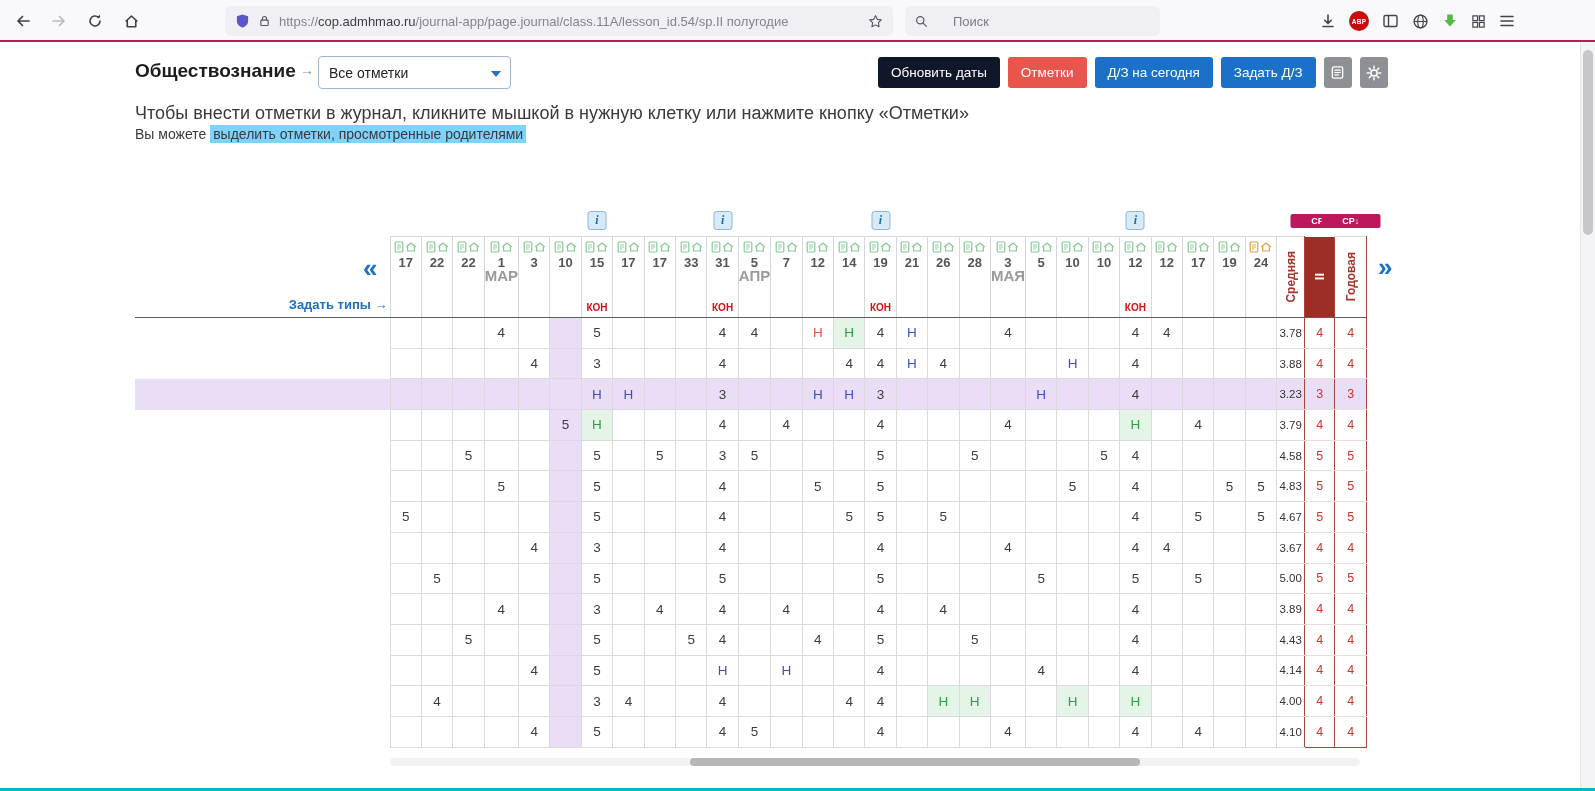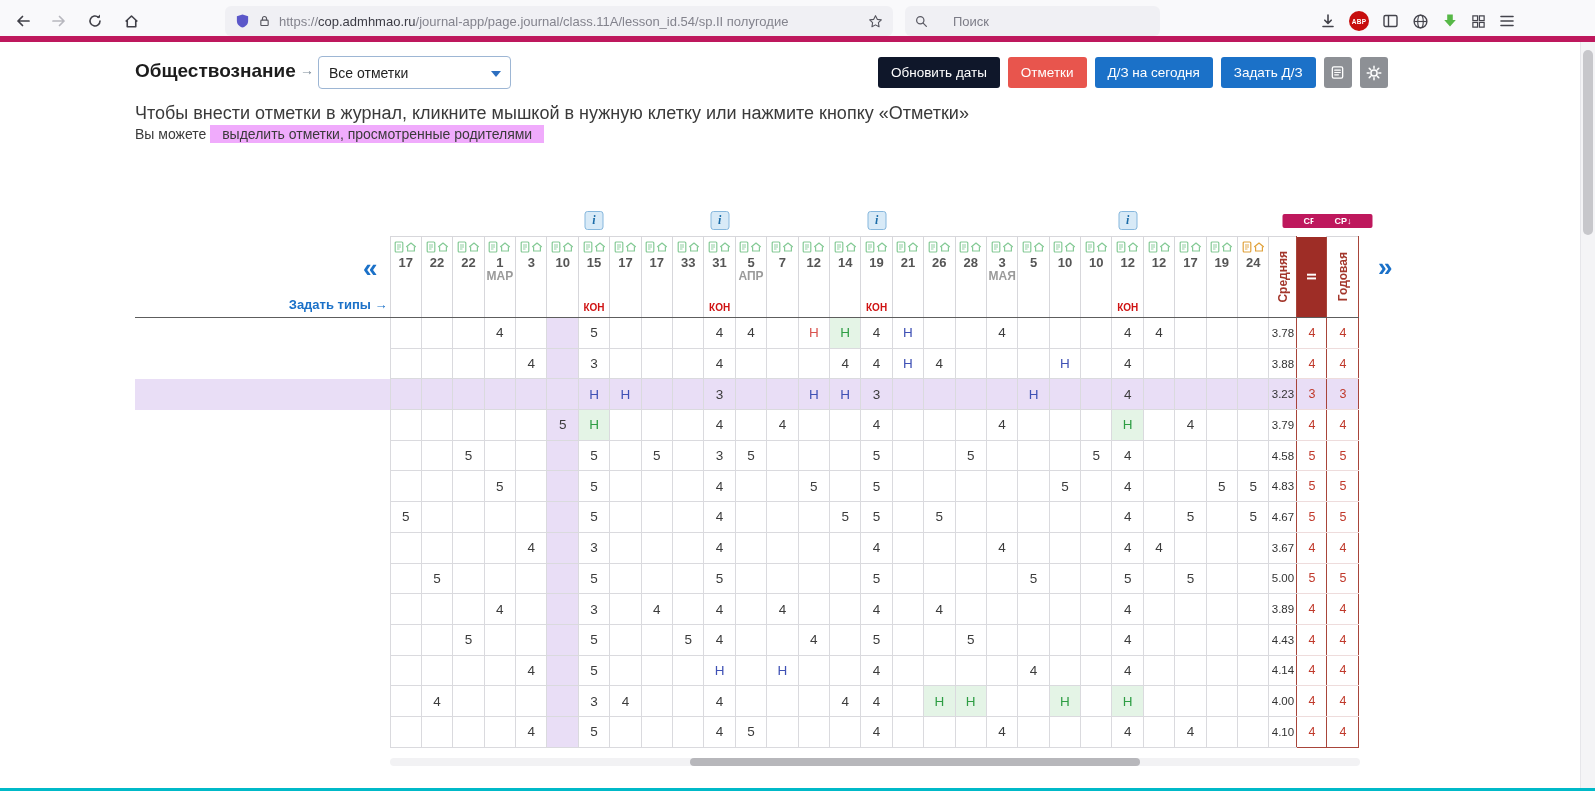--- a/index.html
+++ b/index.html
@@ -7,7 +7,7 @@
   body{position:relative;font-family:"Liberation Sans",sans-serif;background:#fff;overflow:hidden}
 
   
-  .toolbar{position:absolute;left:0;top:0;width:1595px;height:42px;background:#f9f9fb;border-bottom:6px solid #be185d;z-index:50}
+  .toolbar{position:absolute;left:0;top:0;width:1595px;height:42px;background:#f9f9fb;border-bottom:2px solid #be185d;z-index:50}
   .tbtn{position:absolute;top:6px;width:30px;height:30px;display:flex;align-items:center;justify-content:center;border-radius:4px}
   .urlbar{position:absolute;left:225px;top:6px;width:668px;height:30px;background:#f0f0f4;border-radius:6px;display:flex;align-items:center;padding:0 10px;gap:8px}
   .url{font-size:13px;color:#83838d;white-space:nowrap;overflow:hidden;flex:1}

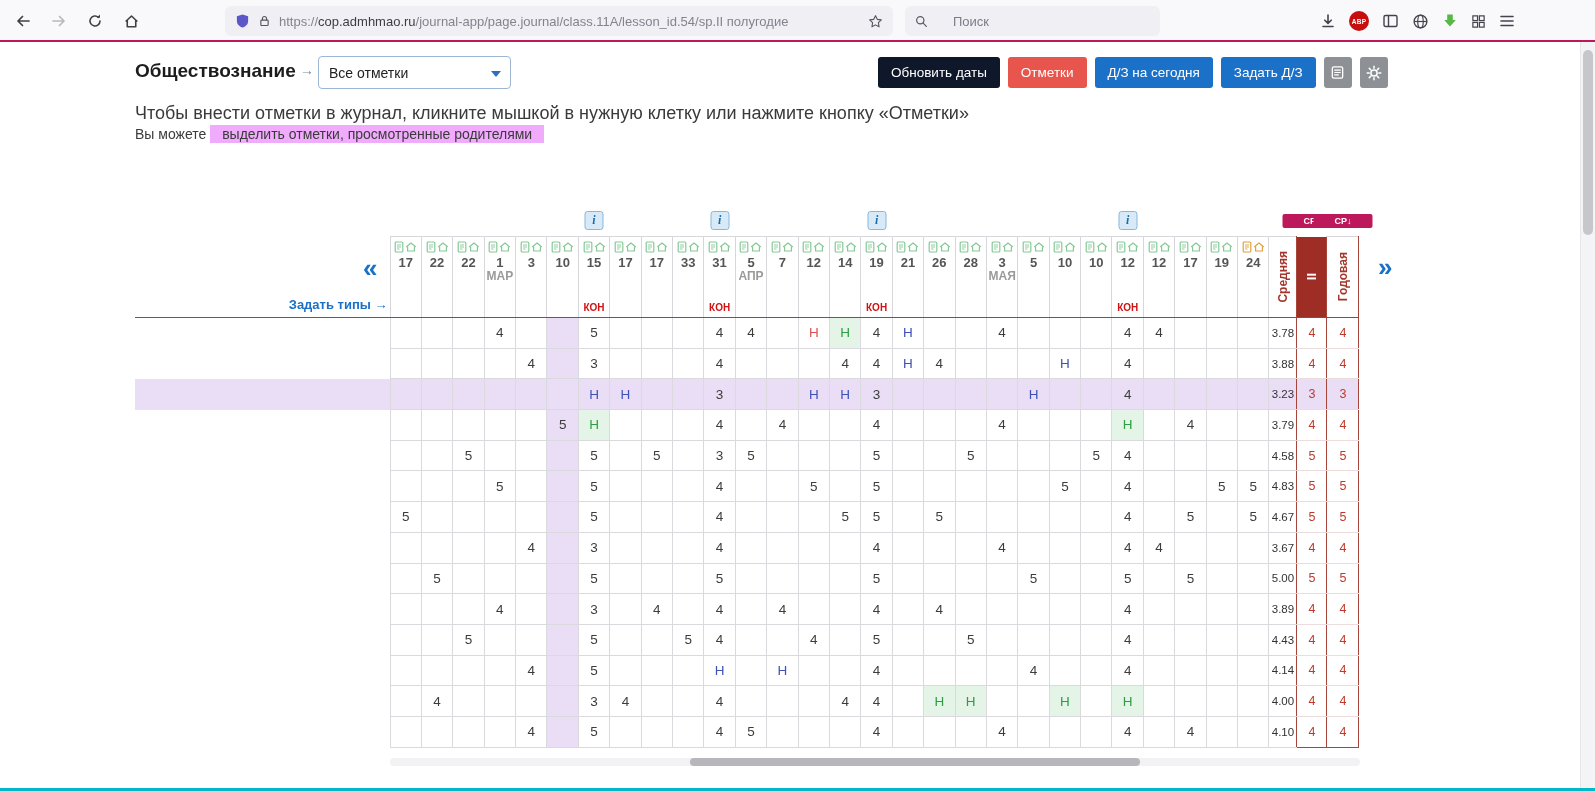--- a/index.html
+++ b/index.html
@@ -29,7 +29,7 @@
   .sqbtn{width:28px;height:31px;border:none;border-radius:3px;background:#8d9095;display:flex;align-items:center;justify-content:center;cursor:pointer}
   .instr1{position:absolute;left:135px;top:103px;font-size:18px;color:#3a3a3a}
   .instr2{position:absolute;left:135px;top:126px;font-size:14px;color:#3a3a3a}
-  .hl-note{background:#f0abfc;padding:1px 12px}
+  .hl-note{background:#7dd3fc;padding:1px 3px}
 
   
   .journal{position:absolute;left:135px;top:236px}

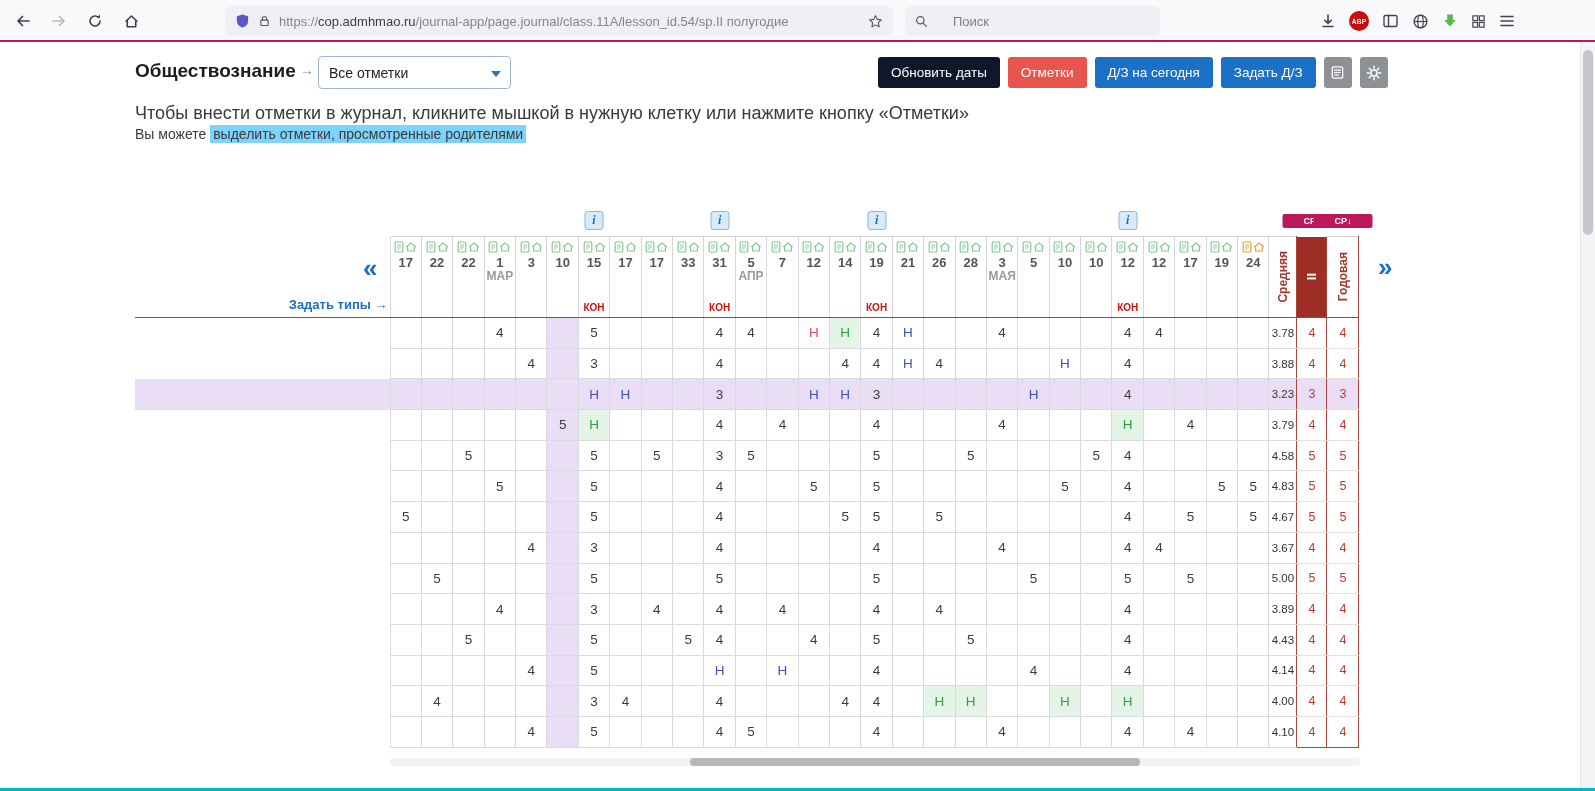--- a/index.html
+++ b/index.html
@@ -44,7 +44,7 @@
   .hwrap{position:relative;height:80px;display:flex;flex-direction:column;align-items:center;padding-top:4px}
   .icpair{display:flex;gap:1px;height:12px}
   .day{font-size:13px;color:#555;line-height:16px;margin-top:2px}
-  .mon{font-size:12px;color:#9a9a9a;height:10px;line-height:10px}
+  .mon{font-size:15px;color:#9a9a9a;height:10px;line-height:10px}
   .kon{font-size:10px;color:#cf1212;margin-top:auto;height:15px}
   .info-btn{position:absolute;top:-26px;left:50%;transform:translateX(-50%);width:19px;height:19px;background:#d8eaf7;border:1px solid #86b7dd;border-radius:3px;color:#1b6ca8;font-size:12px;font-weight:bold;font-style:italic;font-family:"Liberation Serif",serif;display:flex;align-items:center;justify-content:center;cursor:pointer}
   th.ah{width:28px;border:1px solid #d7d7db;border-right:1px solid #a8453a;border-bottom:1px solid #5d5d5d}

